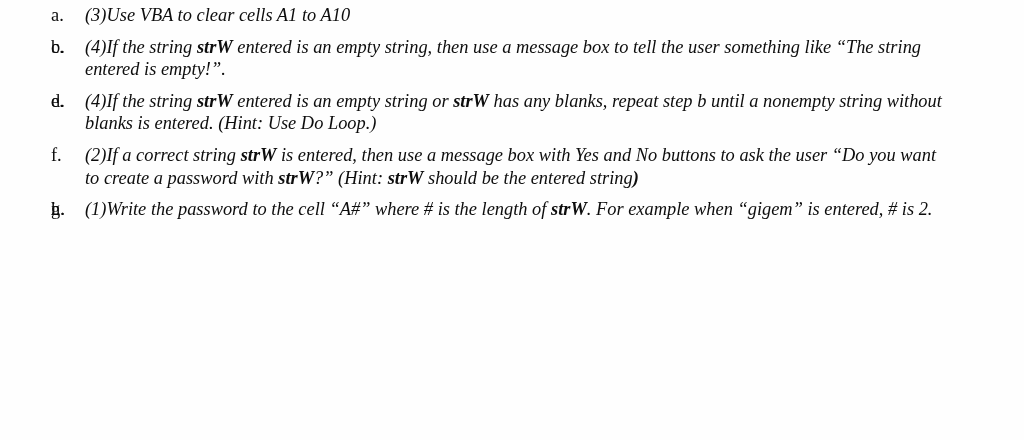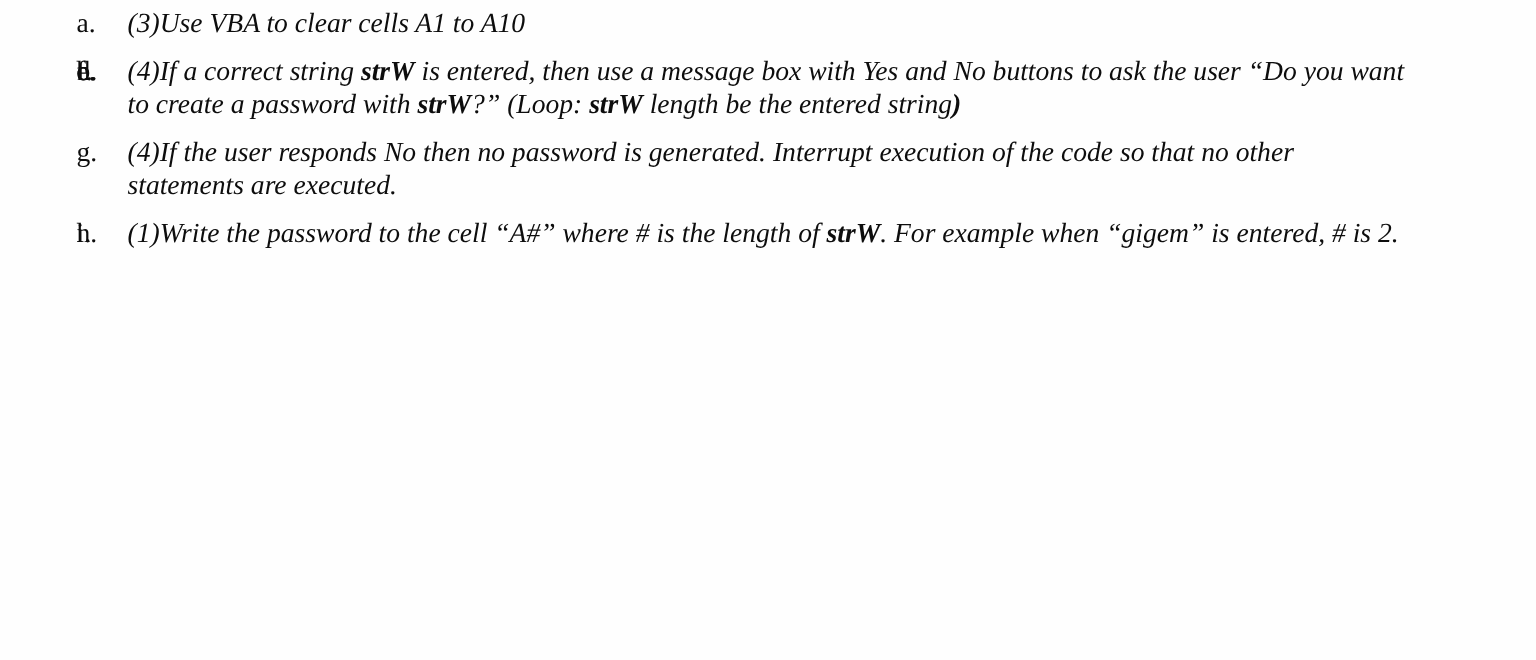--- a/index.html
+++ b/index.html
@@ -81,6 +81,7 @@
         </li>
         <li class="task-item">
           <span class="marker">c.</span>
+          <span class="item-text"><span>(4)If the string </span><span class="b">strW</span><span> entered is an empty string, then use a message box to tell the user something like “The string entered is empty!”.</span></span>
         </li>
         <li class="task-item">
           <span class="marker">d.</span>

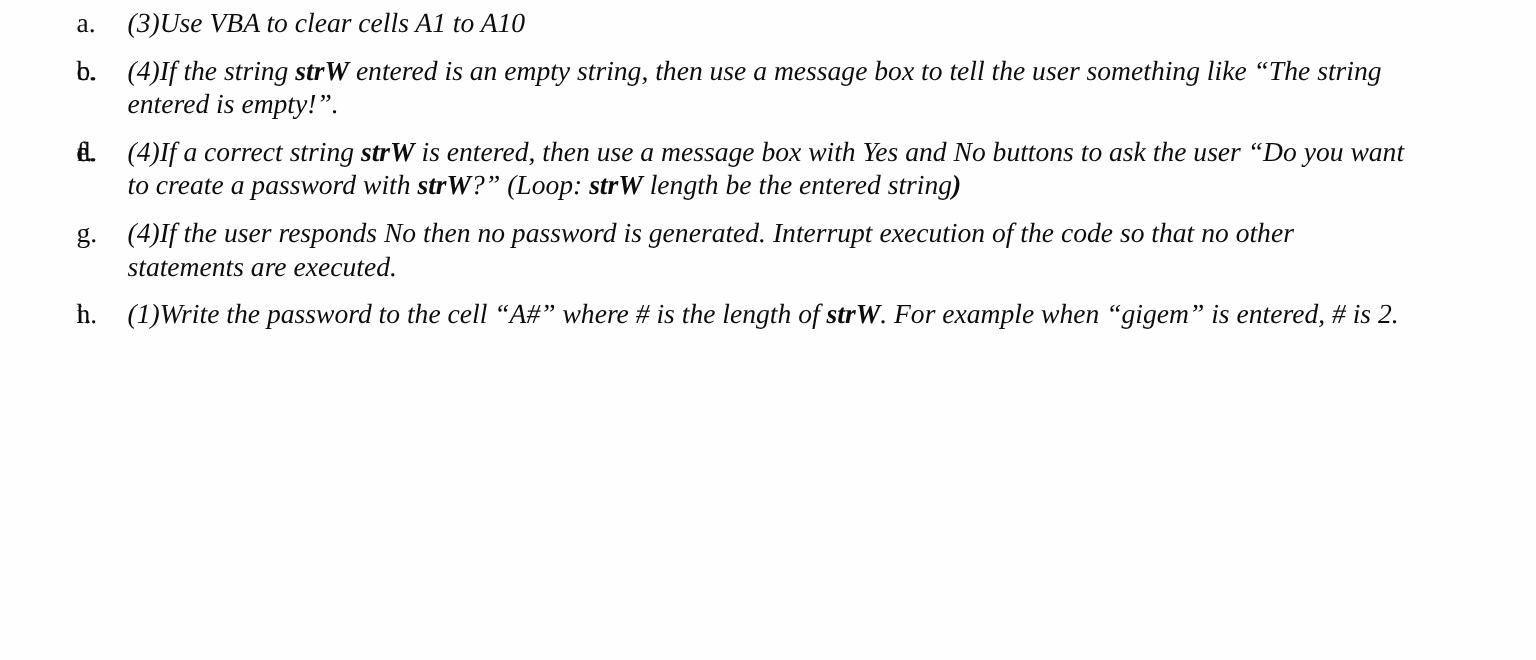--- a/index.html
+++ b/index.html
@@ -88,6 +88,7 @@
         </li>
         <li class="task-item">
           <span class="marker">e.</span>
+          <span class="item-text"><span>(4)If the string </span><span class="b">strW</span><span> entered is an empty string or </span><span class="b">strW</span><span> has any blanks, repeat step b until a nonempty string without blanks is entered. (Hint: Use Do Loop.)</span></span>
         </li>
         <li class="task-item">
           <span class="marker">f.</span>

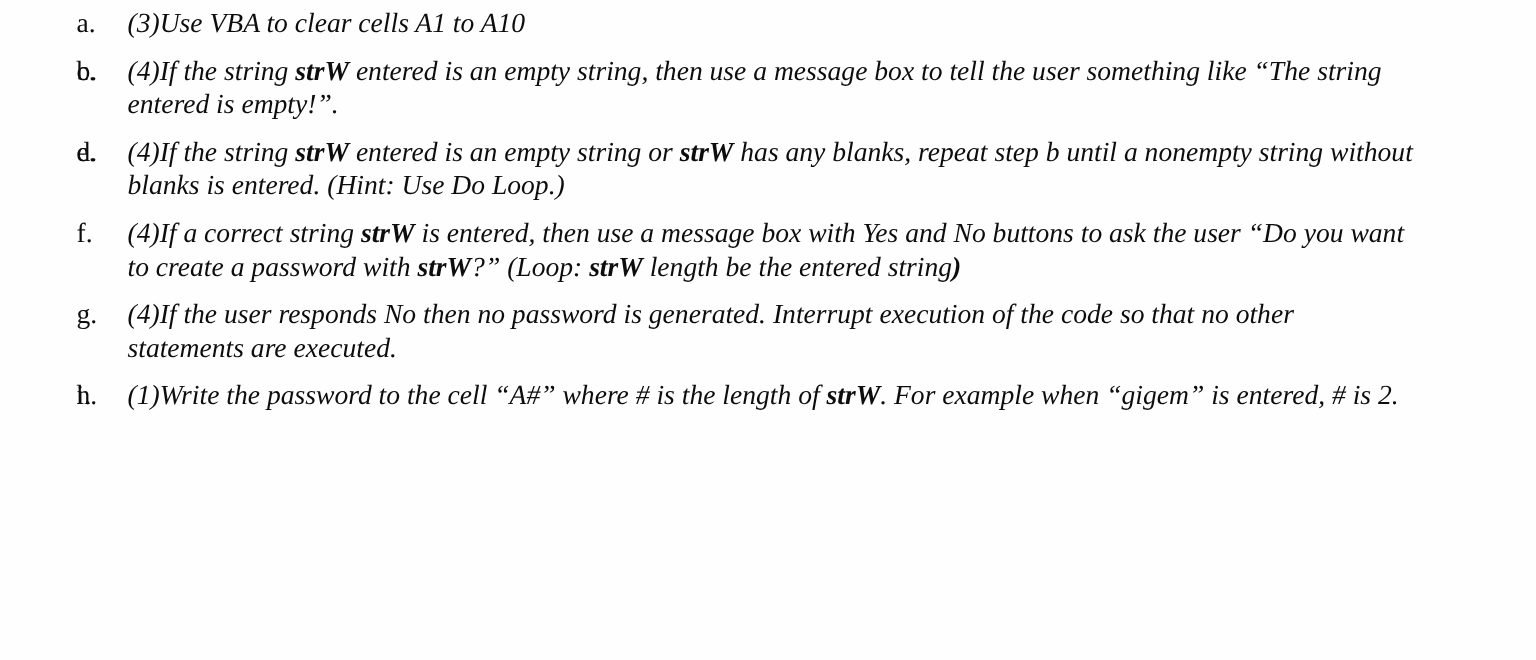--- a/index.html
+++ b/index.html
@@ -92,7 +92,7 @@
         </li>
         <li class="task-item">
           <span class="marker">f.</span>
-          <span class="item-text"><span>(4)If a correct string </span><span class="b">strW</span><span> is entered, then use a message box with Yes and No buttons to ask the user “Do you want to create a password with </span><span class="b">strW</span><span>?” (Loop: </span><span class="b">strW</span><span> length be the entered string</span><span class="b">)</span></span>
+          <span class="item-text"><span>(2)If a correct string </span><span class="b">strW</span><span> is entered, then use a message box with Yes and No buttons to ask the user “Do you want to create a password with </span><span class="b">strW</span><span>?” (Loop: </span><span class="b">strW</span><span> length be the entered string</span><span class="b">)</span></span>
         </li>
         <li class="task-item">
           <span class="marker">g.</span>

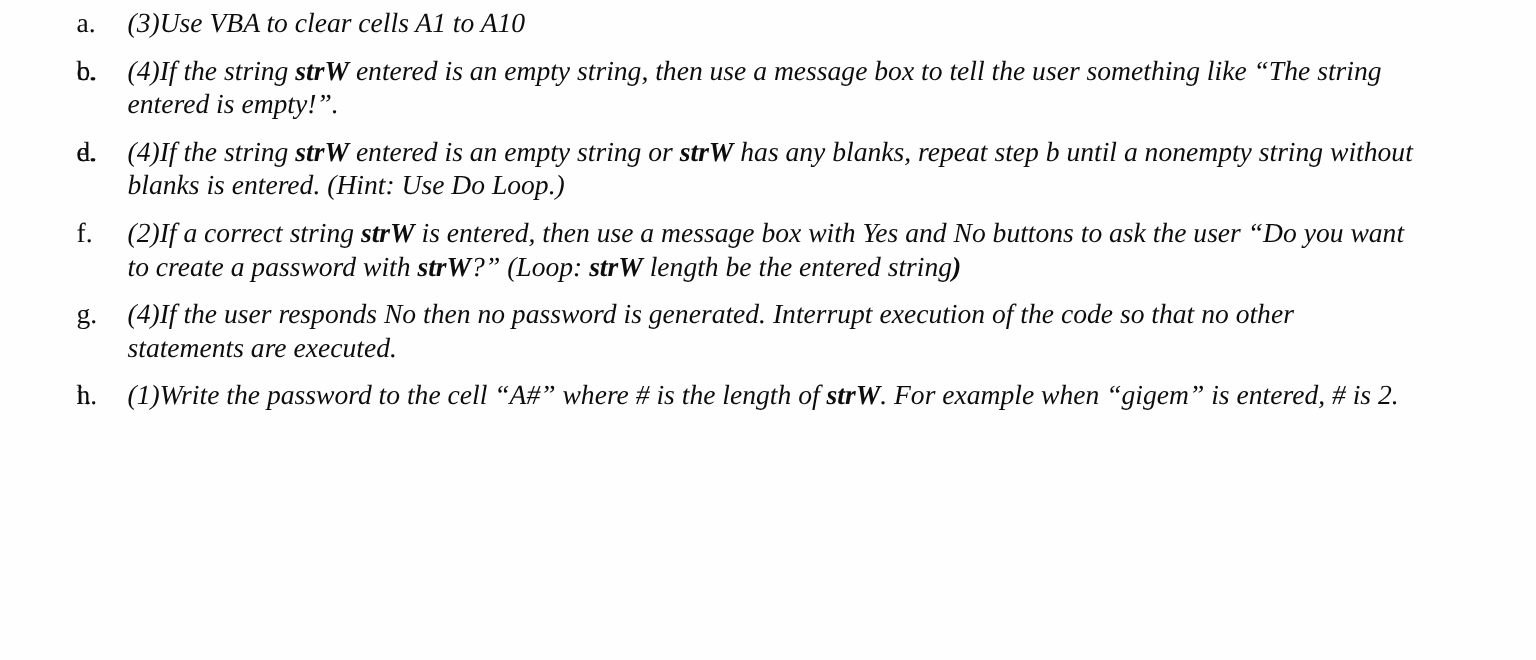--- a/index.html
+++ b/index.html
@@ -92,7 +92,7 @@
         </li>
         <li class="task-item">
           <span class="marker">f.</span>
-          <span class="item-text"><span>(2)If a correct string </span><span class="b">strW</span><span> is entered, then use a message box with Yes and No buttons to ask the user “Do you want to create a password with </span><span class="b">strW</span><span>?” (Loop: </span><span class="b">strW</span><span> length be the entered string</span><span class="b">)</span></span>
+          <span class="item-text"><span>(2)If a correct string </span><span class="b">strW</span><span> is entered, then use a message box with Yes and No buttons to ask the user “Do you want to create a password with </span><span class="b">strW</span><span>?” (Hint: </span><span class="b">strW</span><span> length be the entered string</span><span class="b">)</span></span>
         </li>
         <li class="task-item">
           <span class="marker">g.</span>

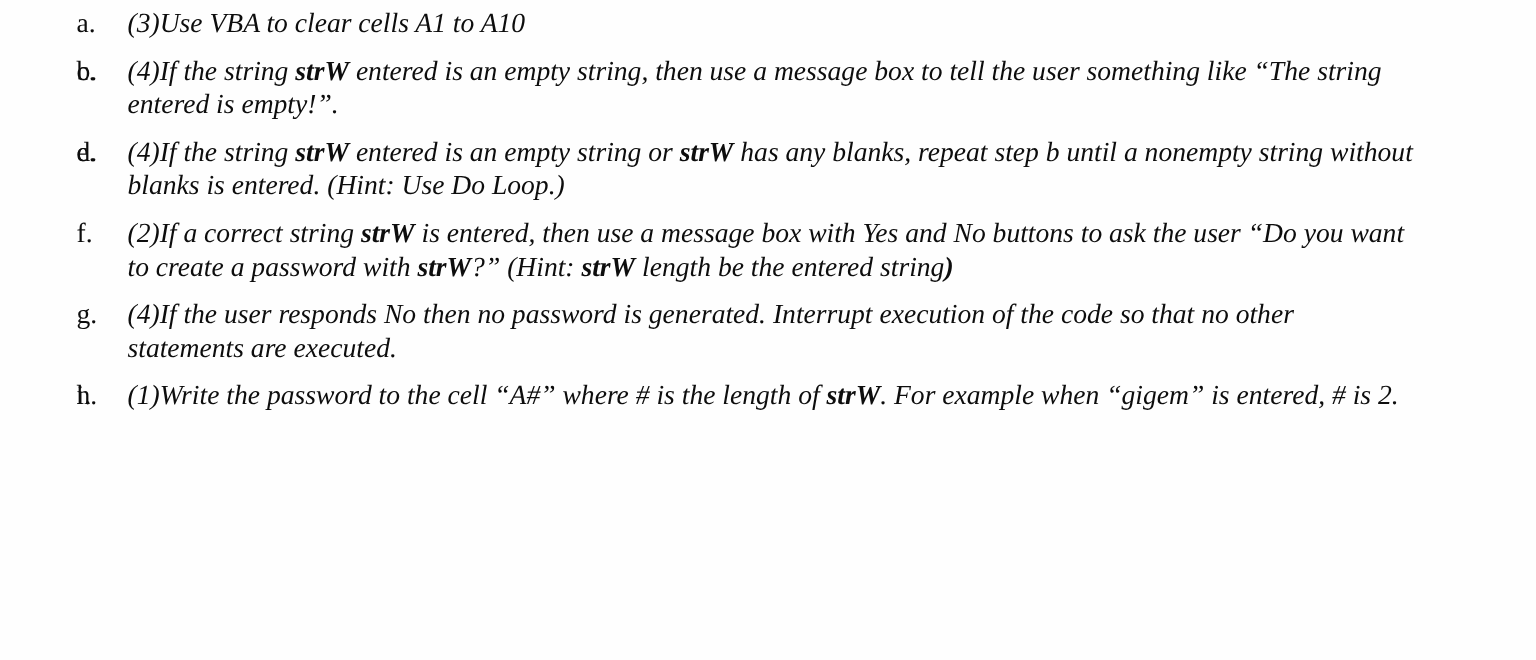--- a/index.html
+++ b/index.html
@@ -92,7 +92,7 @@
         </li>
         <li class="task-item">
           <span class="marker">f.</span>
-          <span class="item-text"><span>(2)If a correct string </span><span class="b">strW</span><span> is entered, then use a message box with Yes and No buttons to ask the user “Do you want to create a password with </span><span class="b">strW</span><span>?” (Hint: </span><span class="b">strW</span><span> length be the entered string</span><span class="b">)</span></span>
+          <span class="item-text"><span>(2)If a correct string </span><span class="b">strW</span><span> is entered, then use a message box with Yes and No buttons to ask the user “Do you want to create a password with </span><span class="b">strW</span><span>?” (Hint: </span><span class="b">strW</span><span> should be the entered string</span><span class="b">)</span></span>
         </li>
         <li class="task-item">
           <span class="marker">g.</span>

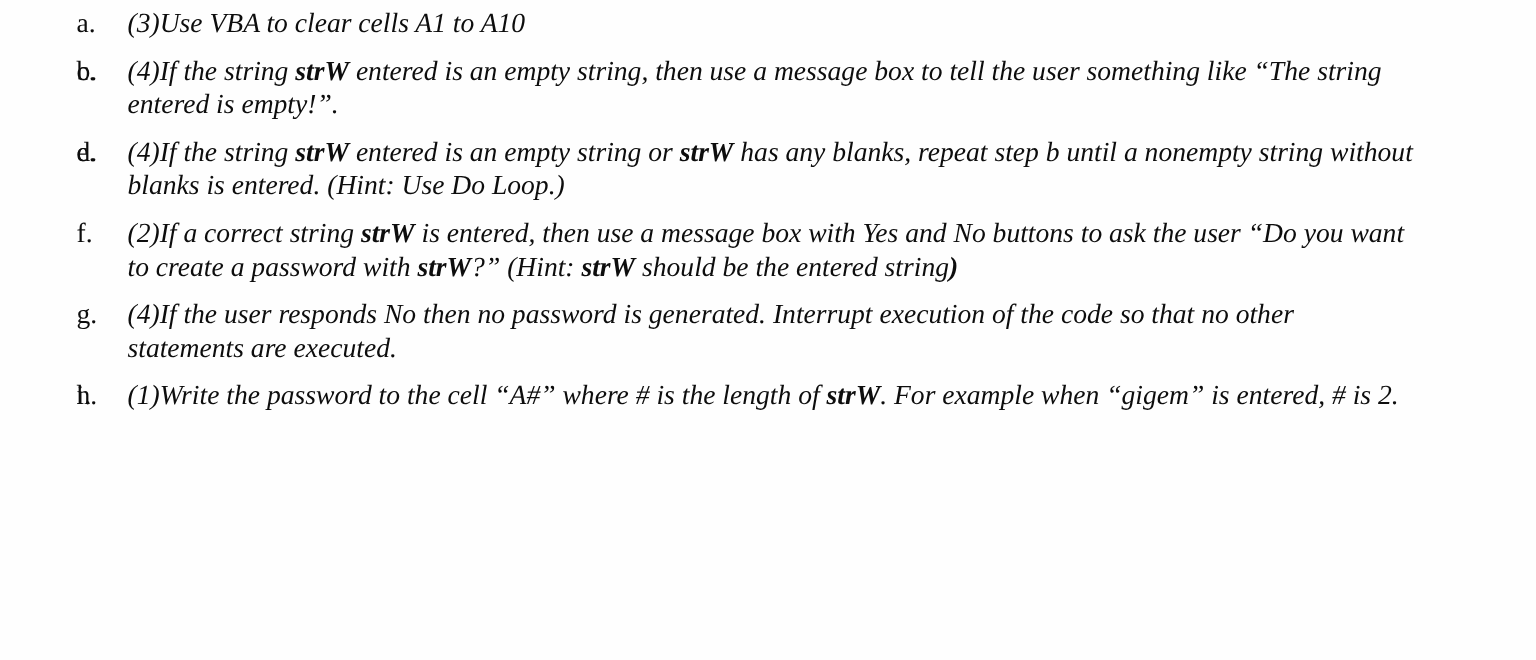--- a/index.html
+++ b/index.html
@@ -96,7 +96,6 @@
         </li>
         <li class="task-item">
           <span class="marker">g.</span>
-          <span class="item-text"><span>(4)If the user responds No then no password is generated. Interrupt execution of the code so that no other statements are executed.</span></span>
         </li>
         <li class="task-item">
           <span class="marker">h.</span>

